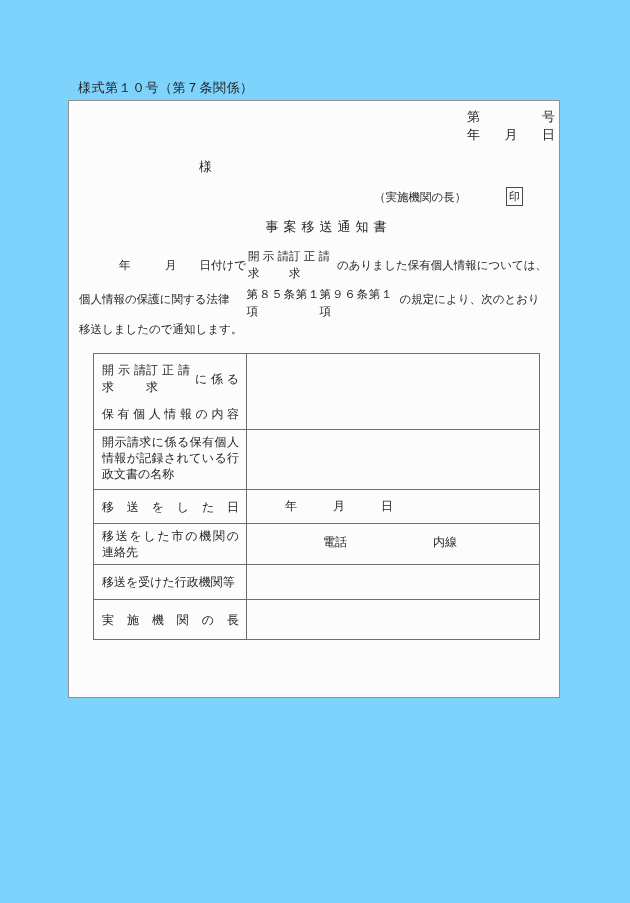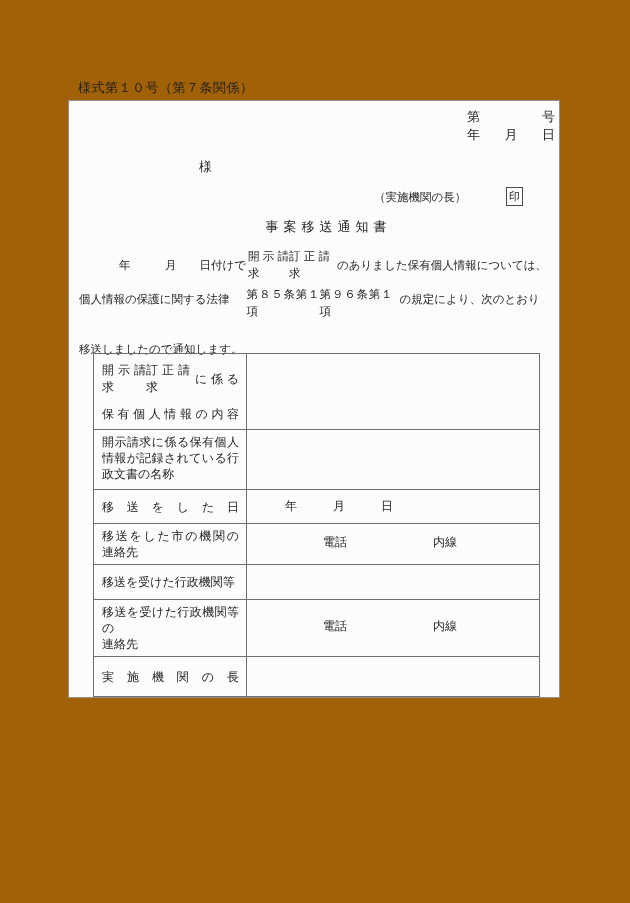--- a/index.html
+++ b/index.html
@@ -6,7 +6,7 @@
   html,body { background:#f9f9f9; }
   .page {
     position:relative; width:630px; height:903px;
-    background:#a16207; color:#1f1f1f;
+    background:#7dd3fc; color:#1f1f1f;
     font-family:"DejaVu Serif","Liberation Serif",serif;
     font-size:12px; overflow:hidden;
   }

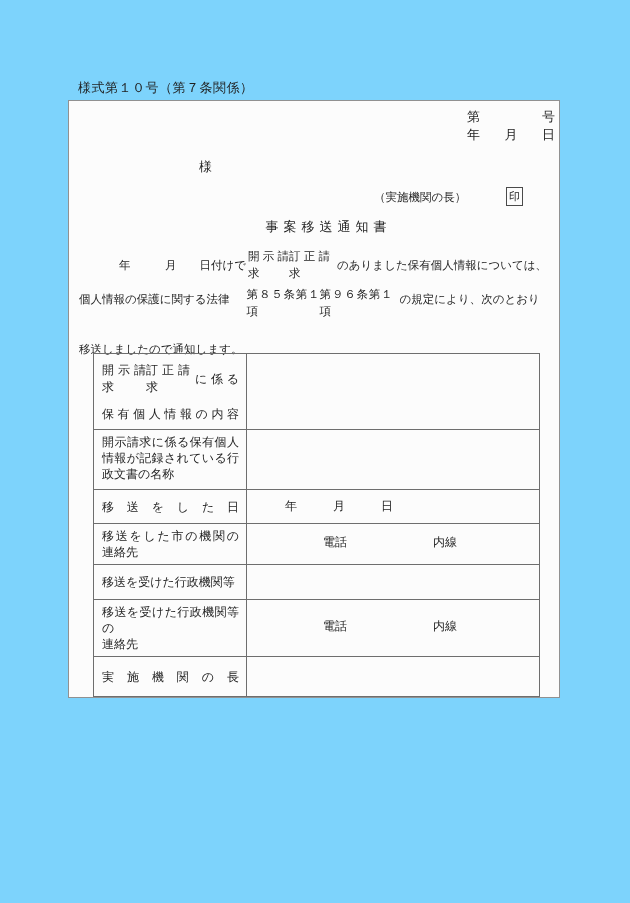--- a/index.html
+++ b/index.html
@@ -29,7 +29,7 @@
   .pline { position:absolute; left:10px; right:6px; display:flex; align-items:center; font-size:11.5px; }
   .pline1 { top:146px; height:36px; }
   .pline2 { top:180px; height:36px; }
-  .pline3 { top:240px; height:16px; }
+  .pline3 { top:220px; height:16px; }
   .p-indent { margin-left:40px; white-space:pre; }
   .stack { display:inline-flex; flex-direction:row; line-height:17px; }
   .stack > span { text-align:justify; text-align-last:justify; }

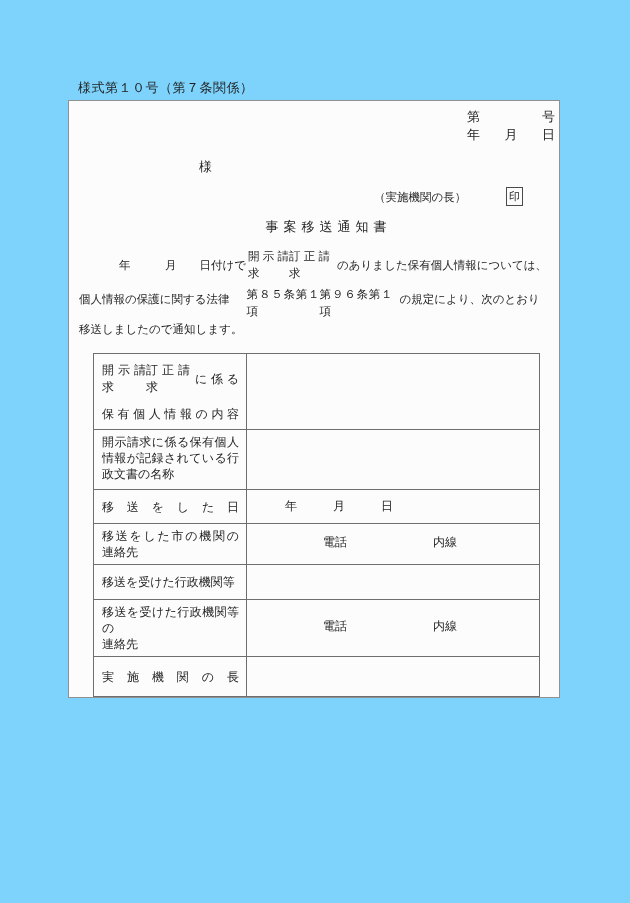--- a/index.html
+++ b/index.html
@@ -150,18 +150,6 @@
         <td class="val"></td>
       </tr>
 
-      <tr style="height:41px;">
-        <td class="lbl vtop">
-          <div>移送を受けた行政機関等の</div>
-          <div>連絡先</div>
-        </td>
-        <td class="val">
-          <div class="contact-val">
-            <span class="phone">電話</span>
-            <span class="ext">内線</span>
-          </div>
-        </td>
-      </tr>
 
       <tr style="height:40px;">
         <td class="lbl vmid spread">実施機関の長</td>

